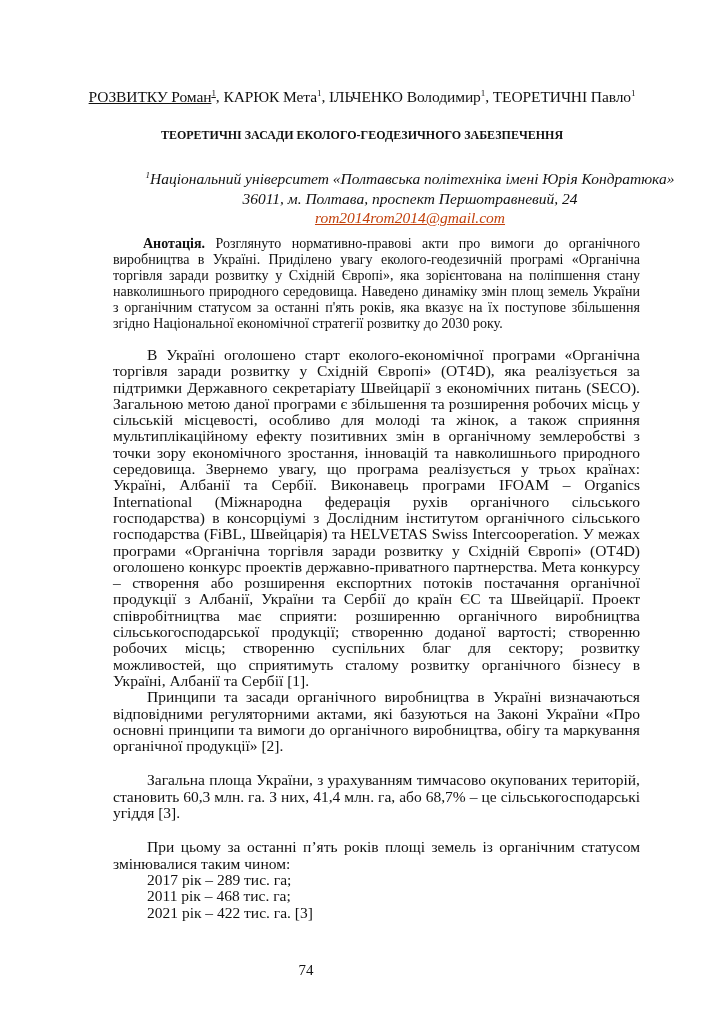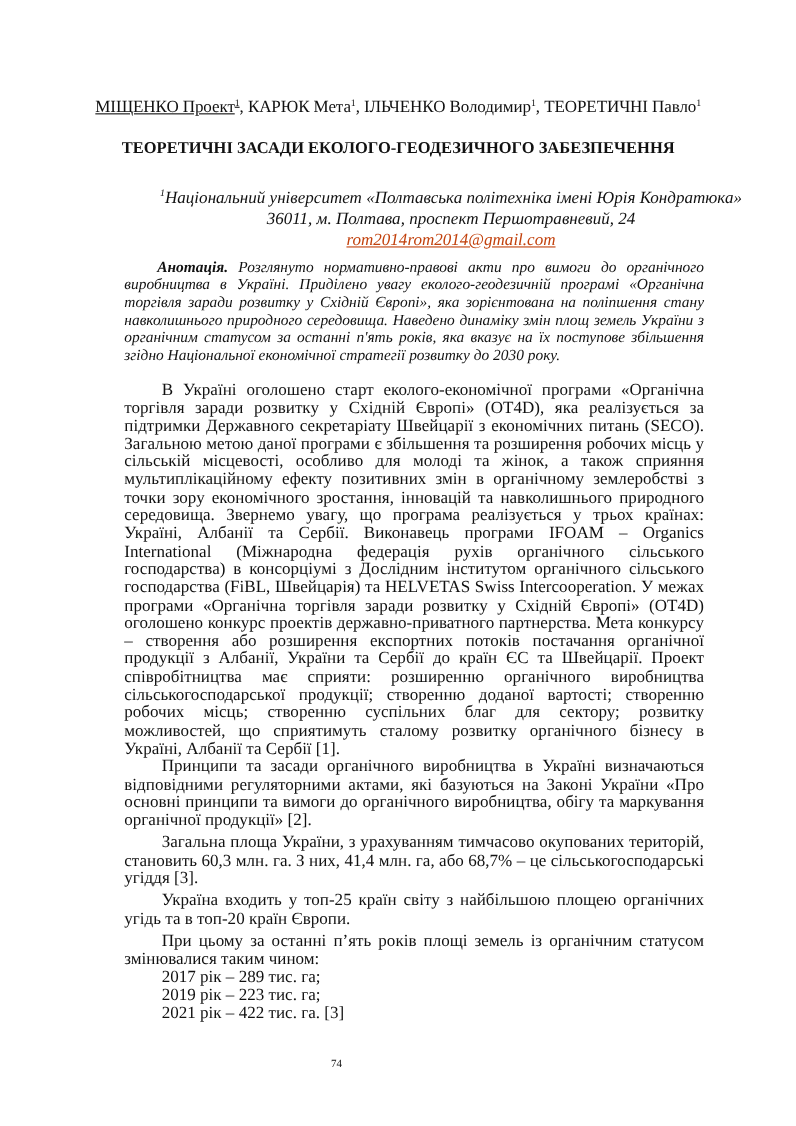--- a/index.html
+++ b/index.html
@@ -32,7 +32,7 @@
 <div class="page">
 
   <div class="authors">
-    <span class="u">МІЩЕНКО Проект</span><sup class="u">1</sup>,
+    <span class="u">РОЗВИТКУ Роман</span><sup class="u">1</sup>,
     <span>КАРЮК Мета</span><sup>1</sup>,
     <span>ІЛЬЧЕНКО Володимир</span><sup>1</sup>,
     <span>ТЕОРЕТИЧНІ Павло</span><sup>1</sup>

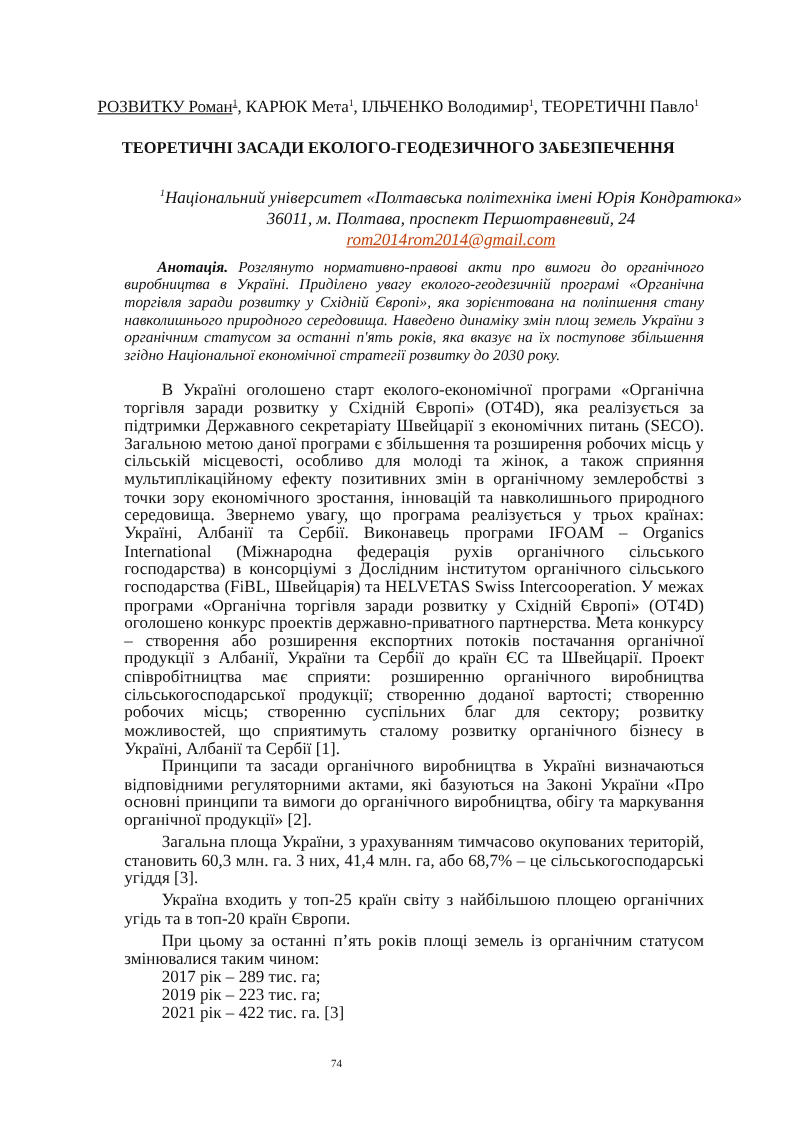--- a/index.html
+++ b/index.html
@@ -11,7 +11,7 @@
   .authors sup { font-size: 9px; }
   .authors .u { text-decoration: underline; }
   .title { position: absolute; top: 126px; left: 0; width: 724px; text-align: center;
-           font-weight: bold; font-size: 15px; line-height: 19px; }
+           font-weight: bold; font-size: 12px; line-height: 19px; }
   .affil { position: absolute; top: 166px; left: 0; width: 724px; text-align: center;
            font-style: italic; font-size: 15.5px; line-height: 19.5px; padding-left: 48px; }
   .affil sup { font-size: 9px; }

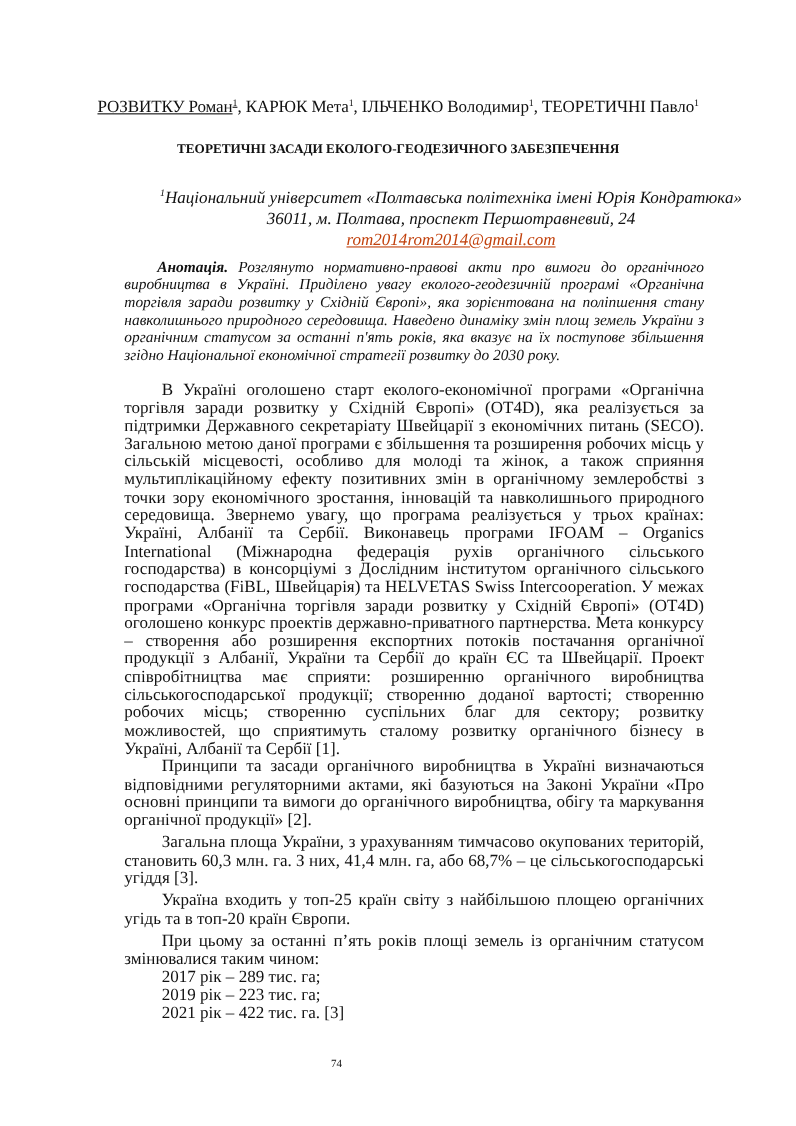--- a/index.html
+++ b/index.html
@@ -17,7 +17,7 @@
   .affil sup { font-size: 9px; }
   .affil .email { color: #c2410c; text-decoration: underline; }
   .abstract { position: absolute; top: 236px; left: 113px; width: 527px;
-              font-style: italic; font-size: 14px; line-height: 16px; text-align: justify; }
+              font-size: 14px; line-height: 16px; text-align: justify; }
   .abstract .lbl { font-weight: bold; margin-left: 30px; }
   .body { position: absolute; top: 347px; left: 113px; width: 527px;
           font-size: 15.5px; line-height: 16.3px; text-align: justify; }

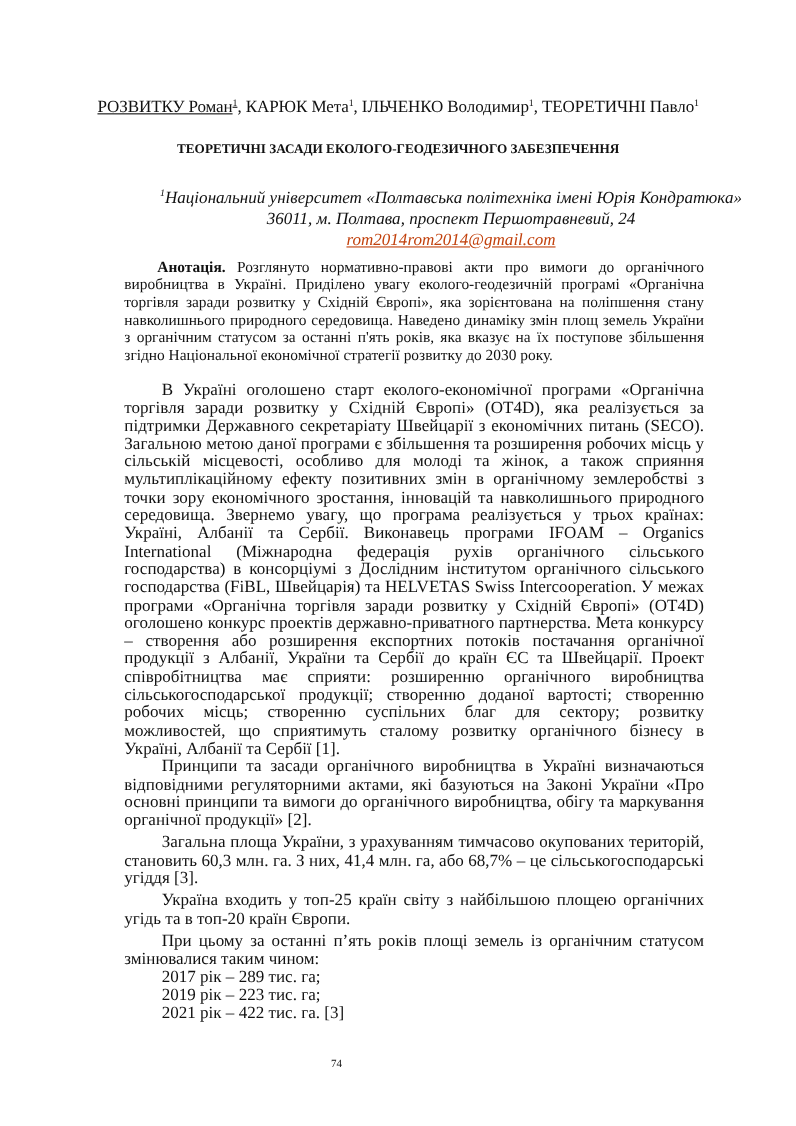--- a/index.html
+++ b/index.html
@@ -22,7 +22,7 @@
   .body { position: absolute; top: 347px; left: 113px; width: 527px;
           font-size: 15.5px; line-height: 16.3px; text-align: justify; }
   .body p { margin: 0; text-indent: 34px; }
-  .body p.gap { margin-top: 4px; }
+  .body p.gap { margin-top: 18px; }
   .body .item { margin: 0; padding-left: 34px; text-align: left; }
   .pnum { position: absolute; top: 962px; left: 0; width: 612px; text-align: center; font-size: 10px; }
 </style>

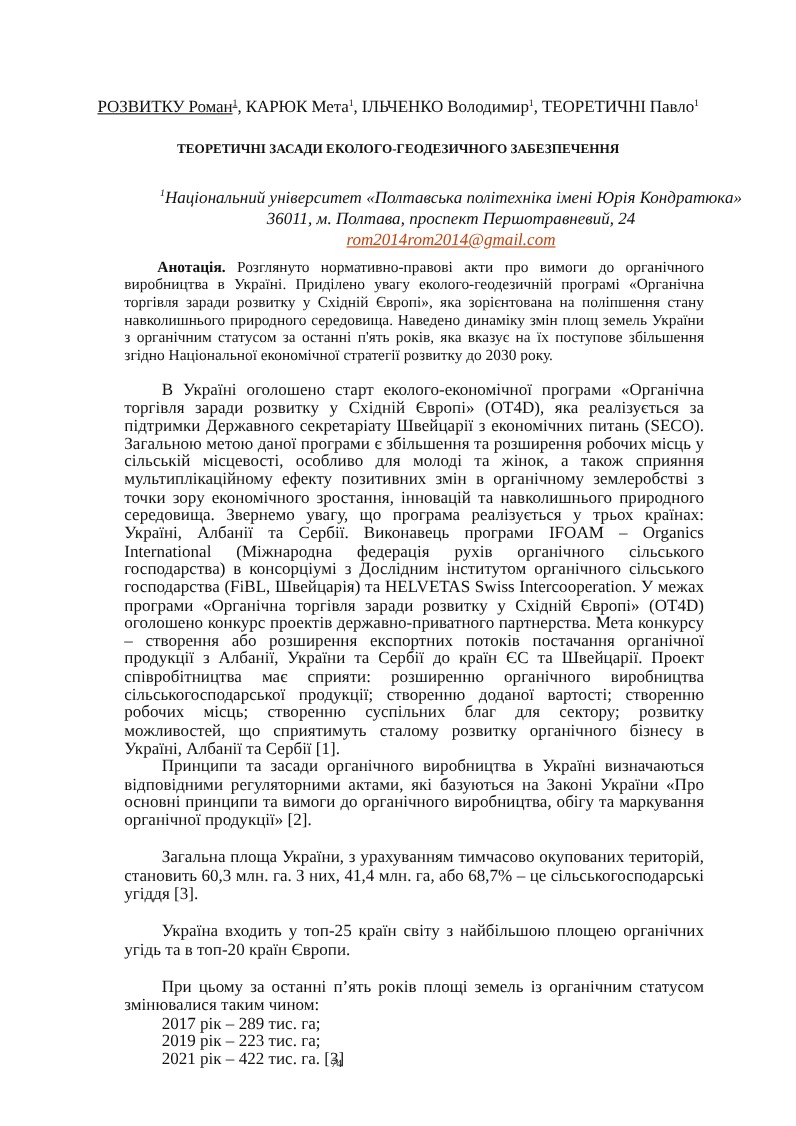--- a/index.html
+++ b/index.html
@@ -56,7 +56,6 @@
     <p>В Україні оголошено старт еколого-економічної програми «Органічна торгівля заради розвитку у Східній Європі» (OT4D), яка реалізується за підтримки Державного секретаріату Швейцарії з економічних питань (SECO). Загальною метою даної програми є збільшення та розширення робочих місць у сільській місцевості, особливо для молоді та жінок, а також сприяння мультиплікаційному ефекту позитивних змін в органічному землеробстві з точки зору економічного зростання, інновацій та навколишнього природного середовища. Звернемо увагу, що програма реалізується у трьох країнах: Україні, Албанії та Сербії. Виконавець програми IFOAM – Organics International (Міжнародна федерація рухів органічного сільського господарства) в консорціумі з Дослідним інститутом органічного сільського господарства (FiBL, Швейцарія) та HELVETAS Swiss Intercooperation. У межах програми «Органічна торгівля заради розвитку у Східній Європі» (OT4D) оголошено конкурс проектів державно-приватного партнерства. Мета конкурсу – створення або розширення експортних потоків постачання органічної продукції з Албанії, України та Сербії до країн ЄС та Швейцарії. Проект співробітництва має сприяти: розширенню органічного виробництва сільськогосподарської продукції; створенню доданої вартості; створенню робочих місць; створенню суспільних благ для сектору; розвитку можливостей, що сприятимуть сталому розвитку органічного бізнесу в Україні, Албанії та Сербії [1].</p>
     <p>Принципи та засади органічного виробництва в Україні визначаються відповідними регуляторними актами, які базуються на Законі України «Про основні принципи та вимоги до органічного виробництва, обігу та маркування органічної продукції» [2].</p>
     <p class="gap">Загальна площа України, з урахуванням тимчасово окупованих територій, становить 60,3 млн. га. З них, 41,4 млн. га, або 68,7% – це сільськогосподарські угіддя [3].</p>
-    <p class="gap">Україна входить у топ-25 країн світу з найбільшою площею органічних угідь та в топ-20 країн Європи.</p>
     <p class="gap">При цьому за останні п’ять років площі земель із органічним статусом змінювалися таким чином:</p>
     <div class="item">2017 рік – 289 тис. га;</div>
     <div class="item">2019 рік – 223 тис. га;</div>

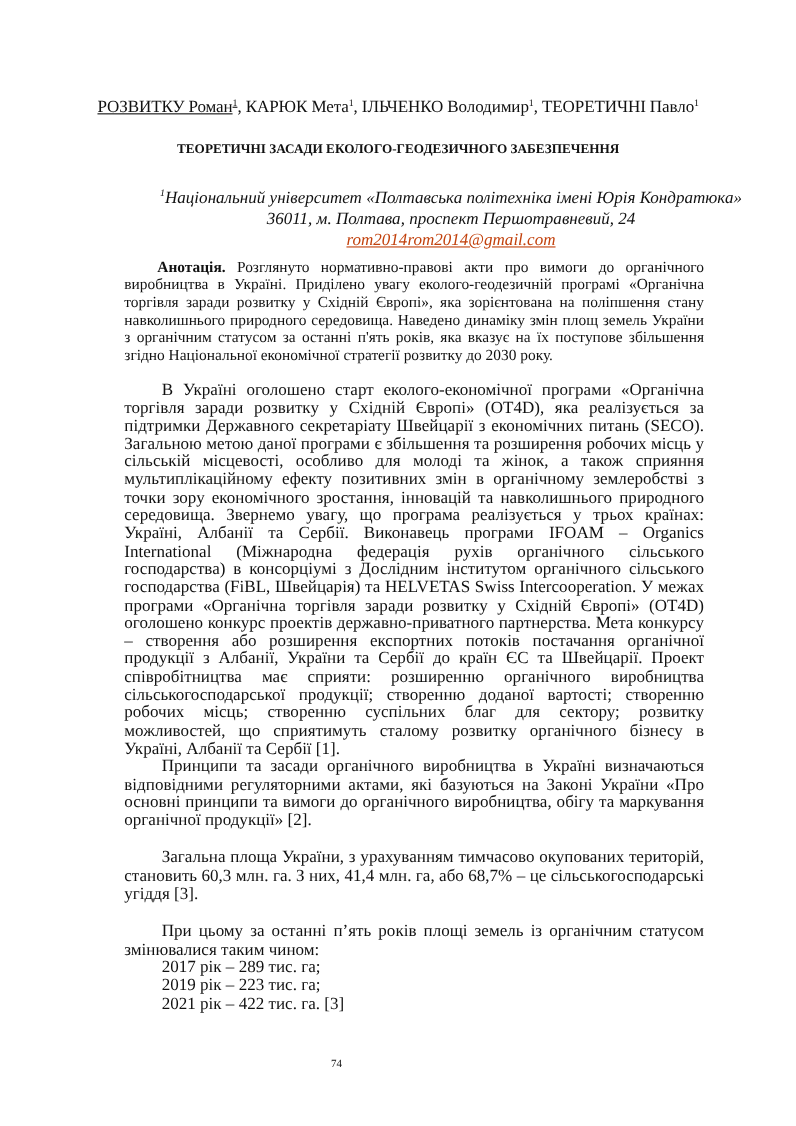--- a/index.html
+++ b/index.html
@@ -58,7 +58,7 @@
     <p class="gap">Загальна площа України, з урахуванням тимчасово окупованих територій, становить 60,3 млн. га. З них, 41,4 млн. га, або 68,7% – це сільськогосподарські угіддя [3].</p>
     <p class="gap">При цьому за останні п’ять років площі земель із органічним статусом змінювалися таким чином:</p>
     <div class="item">2017 рік – 289 тис. га;</div>
-    <div class="item">2019 рік – 223 тис. га;</div>
+    <div class="item">2011 рік – 468 тис. га;</div>
     <div class="item">2021 рік – 422 тис. га. [3]</div>
   </div>
 

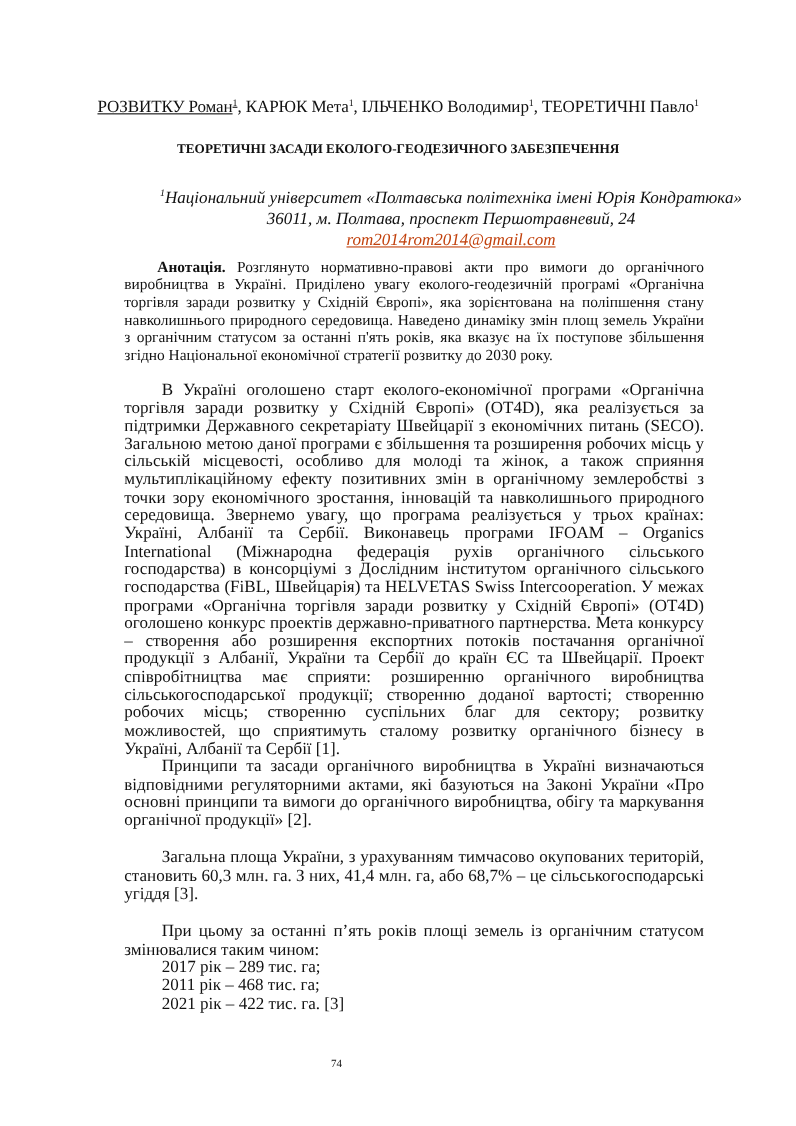--- a/index.html
+++ b/index.html
@@ -24,7 +24,7 @@
   .body p { margin: 0; text-indent: 34px; }
   .body p.gap { margin-top: 18px; }
   .body .item { margin: 0; padding-left: 34px; text-align: left; }
-  .pnum { position: absolute; top: 962px; left: 0; width: 612px; text-align: center; font-size: 10px; }
+  .pnum { position: absolute; top: 962px; left: 0; width: 612px; text-align: center; font-size: 15px; }
 </style>
 </head>
 <body>

